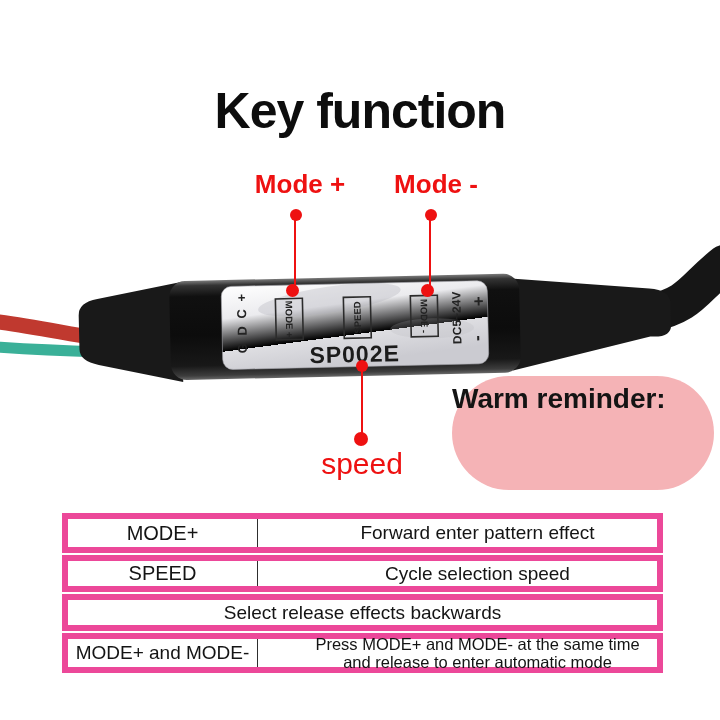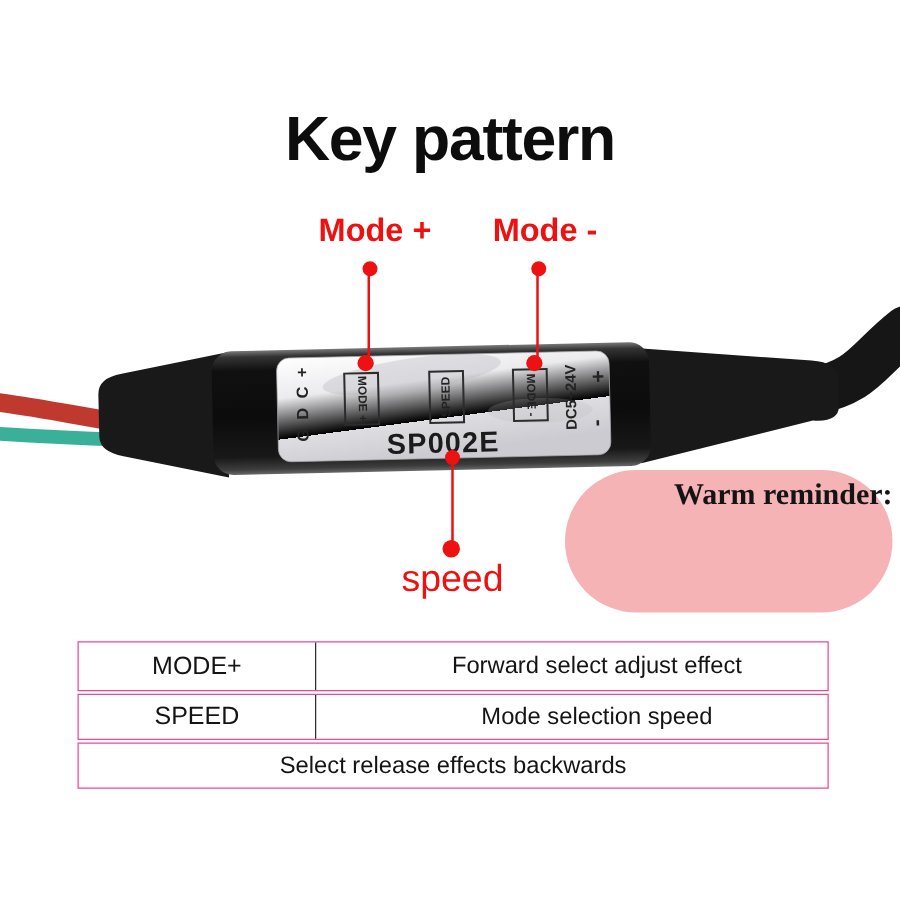--- a/index.html
+++ b/index.html
@@ -93,7 +93,7 @@
     </g>
   </svg>
 
-  <div class="page-title">Key pattern</div>
+  <div class="page-title">Key function</div>
 
   <div class="annot mode" style="left:230px">Mode +</div>
   <div class="annot mode" style="left:366px">Mode -</div>

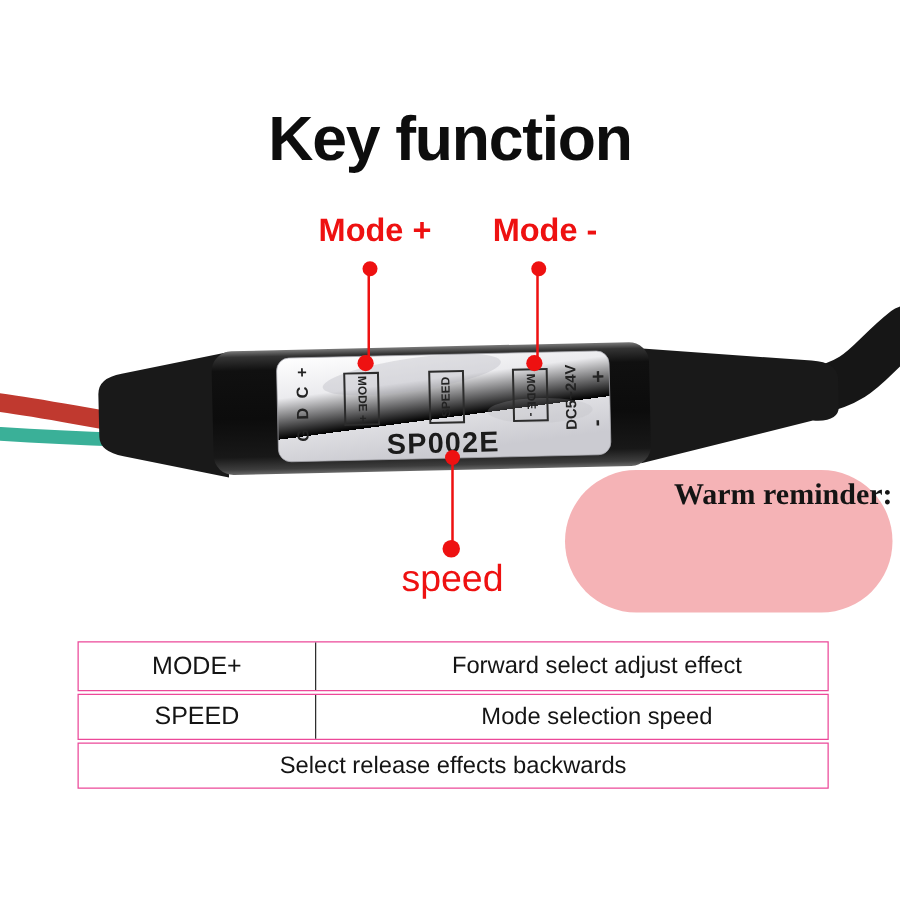--- a/index.html
+++ b/index.html
@@ -20,7 +20,7 @@
     position:absolute;left:452px;top:376px;width:262px;height:114px;
     background:#f5b3b6;border-radius:57px;box-sizing:border-box;padding-top:7px;
   }
-  .reminder-title{text-align:right;font-size:24px;font-weight:700;color:#141414;font-family:Liberation Serif, serif;}
+  .reminder-title{text-align:left;font-size:28px;font-weight:700;color:#141414;}
   .reminder-body{margin-top:2px;padding-left:26px;font-size:18px;line-height:20.5px;color:#4e4e4e;}
   .func-table{position:absolute;left:62px;top:513px;width:601px;}
   .tbl-row{display:flex;border:1px solid #ec4899;margin-bottom:2px;background:#fff;box-sizing:border-box;gap:40px;}

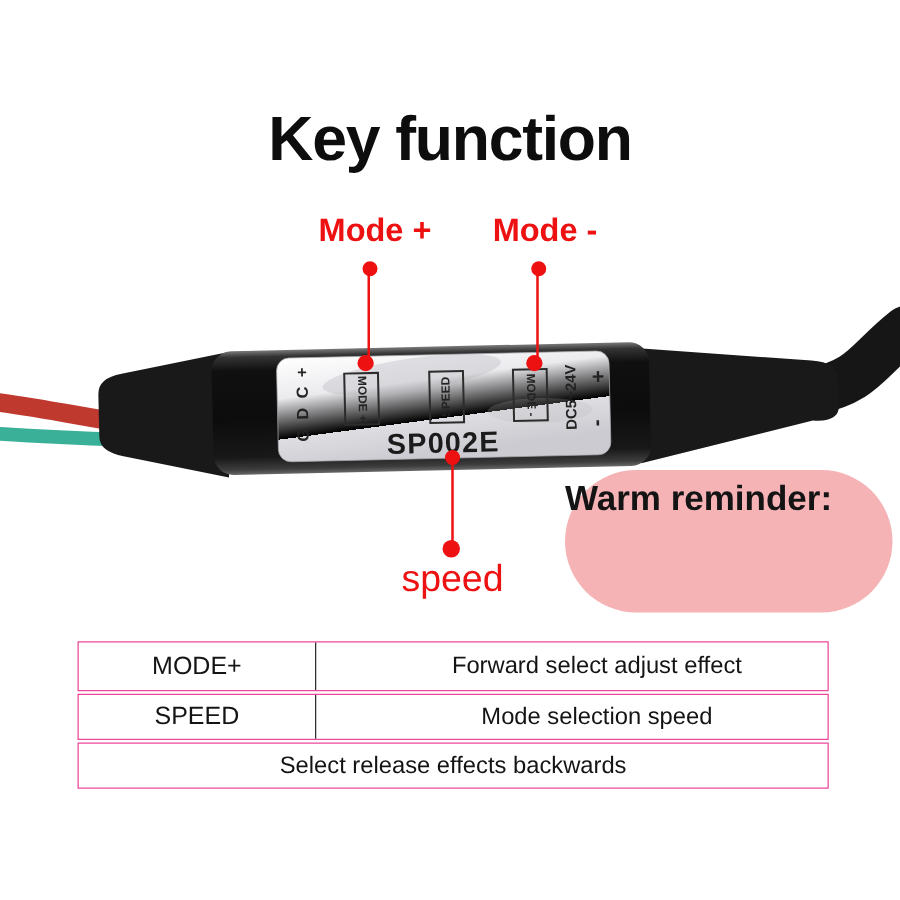--- a/index.html
+++ b/index.html
@@ -23,7 +23,7 @@
   .reminder-title{text-align:left;font-size:28px;font-weight:700;color:#141414;}
   .reminder-body{margin-top:2px;padding-left:26px;font-size:18px;line-height:20.5px;color:#4e4e4e;}
   .func-table{position:absolute;left:62px;top:513px;width:601px;}
-  .tbl-row{display:flex;border:1px solid #ec4899;margin-bottom:2px;background:#fff;box-sizing:border-box;gap:40px;}
+  .tbl-row{display:flex;border:6px solid #ec4899;margin-bottom:2px;background:#fff;box-sizing:border-box;gap:40px;}
   .tbl-key{
     width:190px;border-right:1px solid #2e2e2e;display:flex;align-items:center;
     justify-content:center;font-size:20px;color:#141414;box-sizing:border-box;text-align:center;

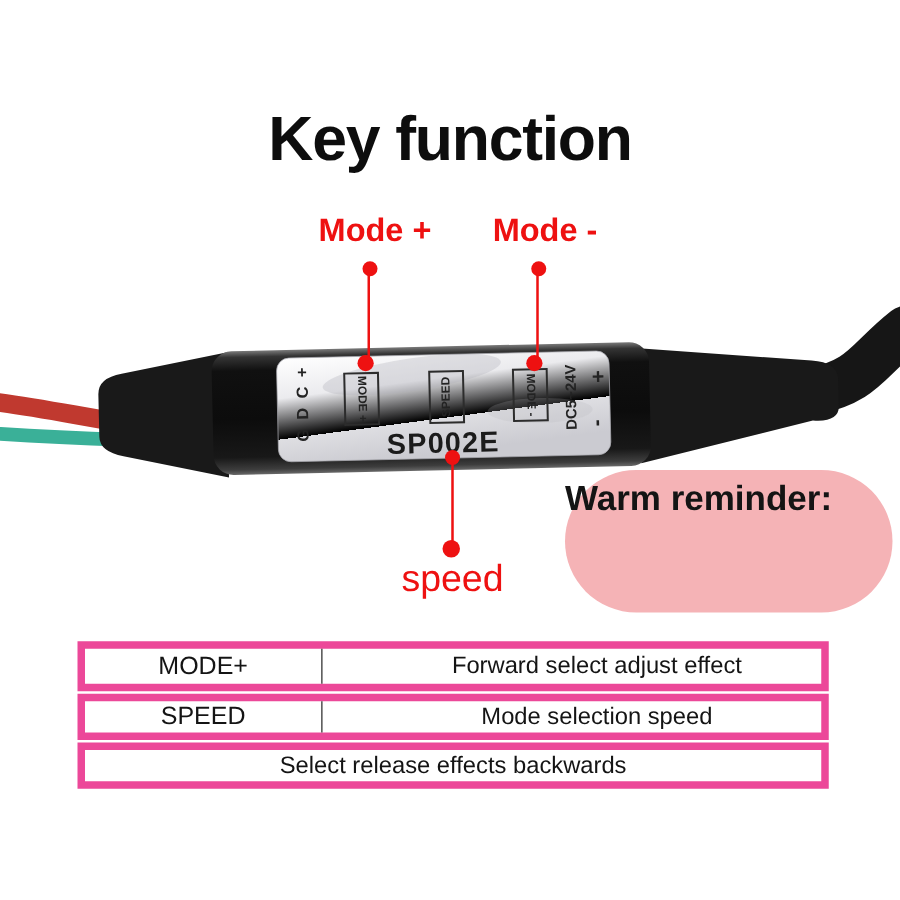--- a/index.html
+++ b/index.html
@@ -119,7 +119,7 @@
     <div class="tbl-row r1">
       <div class="tbl-key">MODE+</div>
       <div class="tbl-desc">
-        <div>Forward select adjust effect</div>
+        <div>Forward enter pattern effect</div>
       </div>
     </div>
     <div class="tbl-row r2">

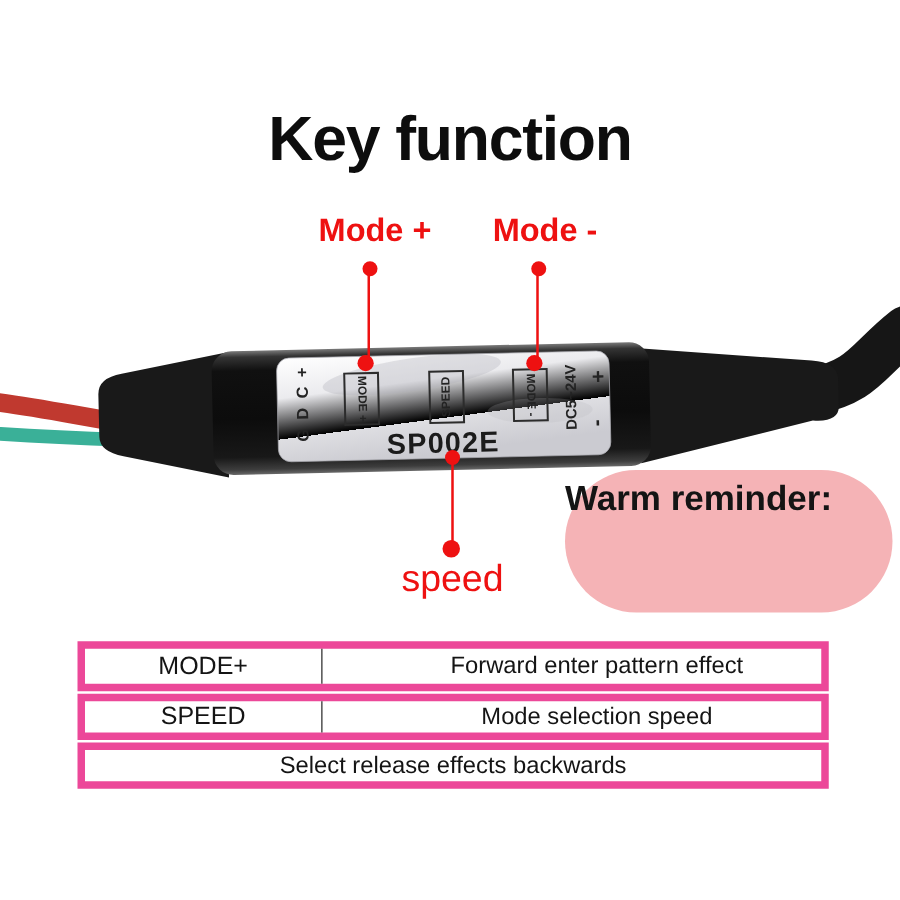--- a/index.html
+++ b/index.html
@@ -125,7 +125,7 @@
     <div class="tbl-row r2">
       <div class="tbl-key">SPEED</div>
       <div class="tbl-desc">
-        <div>Mode selection speed</div>
+        <div>Cycle selection speed</div>
       </div>
     </div>
     <div class="tbl-row r3">

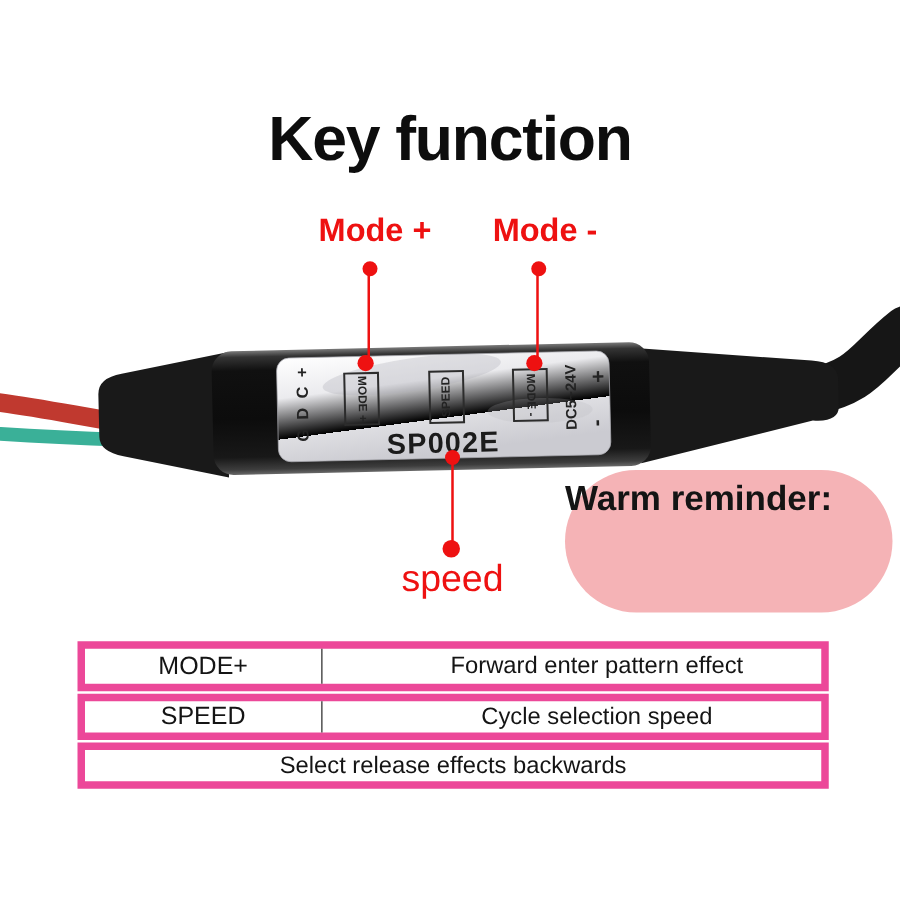--- a/index.html
+++ b/index.html
@@ -133,6 +133,13 @@
         <div>Select release effects backwards</div>
       </div>
     </div>
+    <div class="tbl-row r4">
+      <div class="tbl-key">MODE+ and MODE-</div>
+      <div class="tbl-desc">
+        <div>Press MODE+ and MODE- at the same time</div>
+        <div>and release to enter automatic mode</div>
+      </div>
+    </div>
   </div>
 
 </div>

